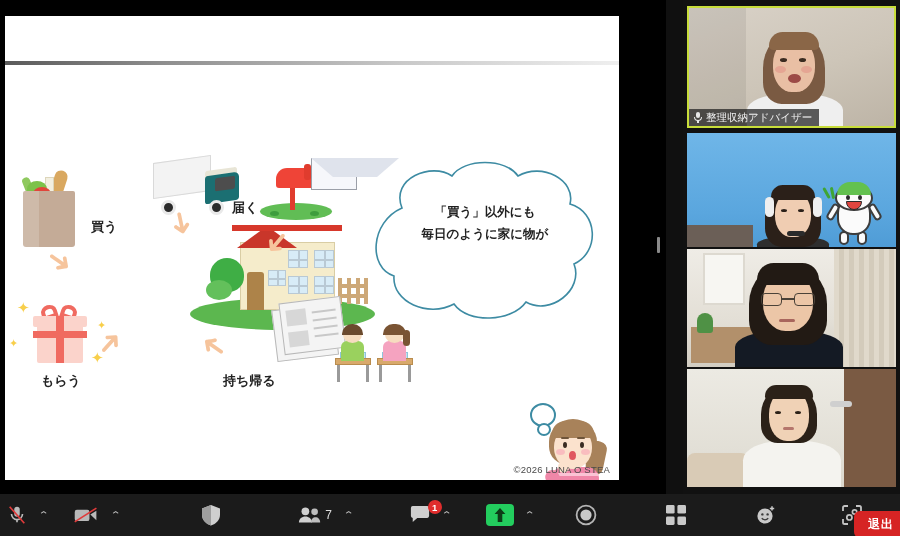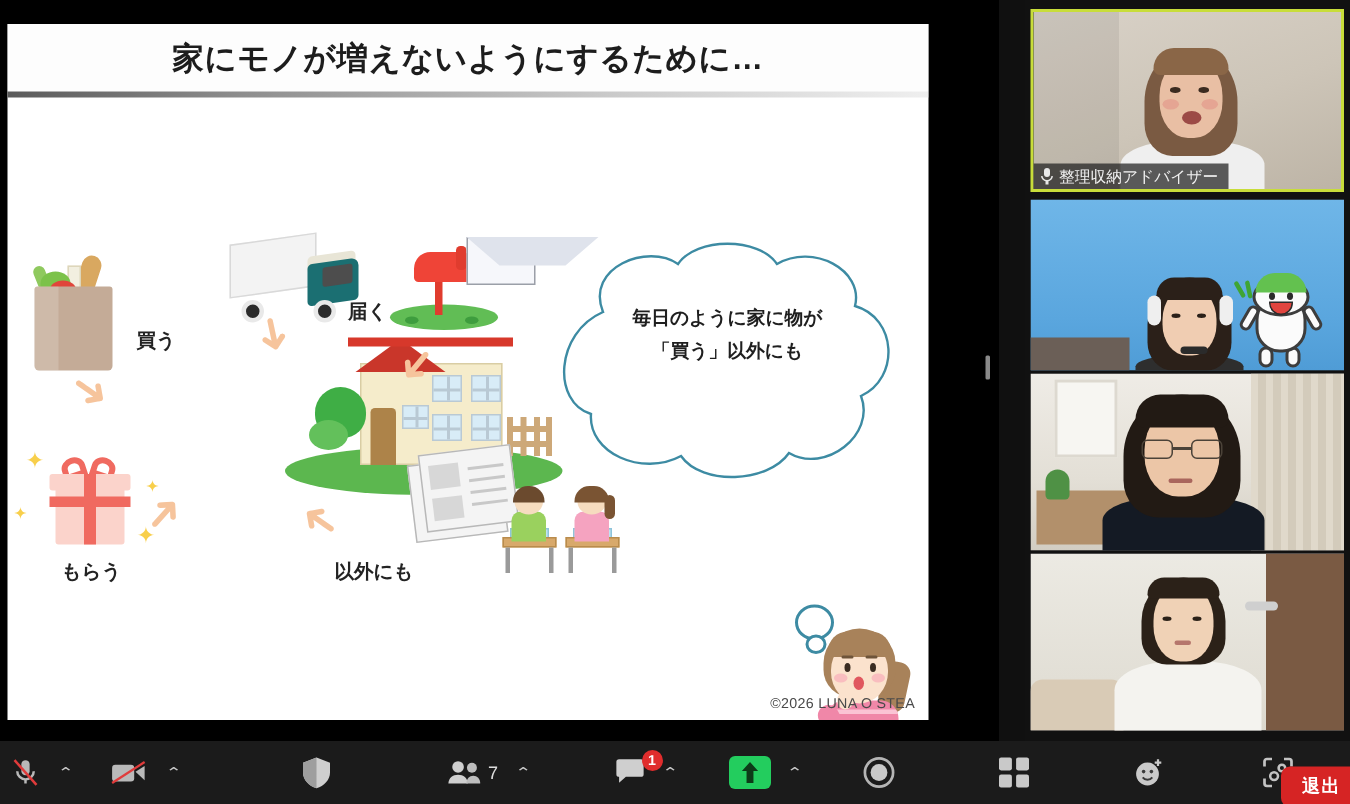--- a/index.html
+++ b/index.html
@@ -332,9 +332,6 @@
   <div id="share-region">
     <div id="slide">
 
-      <div id="slide-title-bar">
-        <div id="slide-title">家にモノが増えないようにするために…</div>
-      </div>
       <div id="title-rule"></div>
 
       <div id="slide-body">

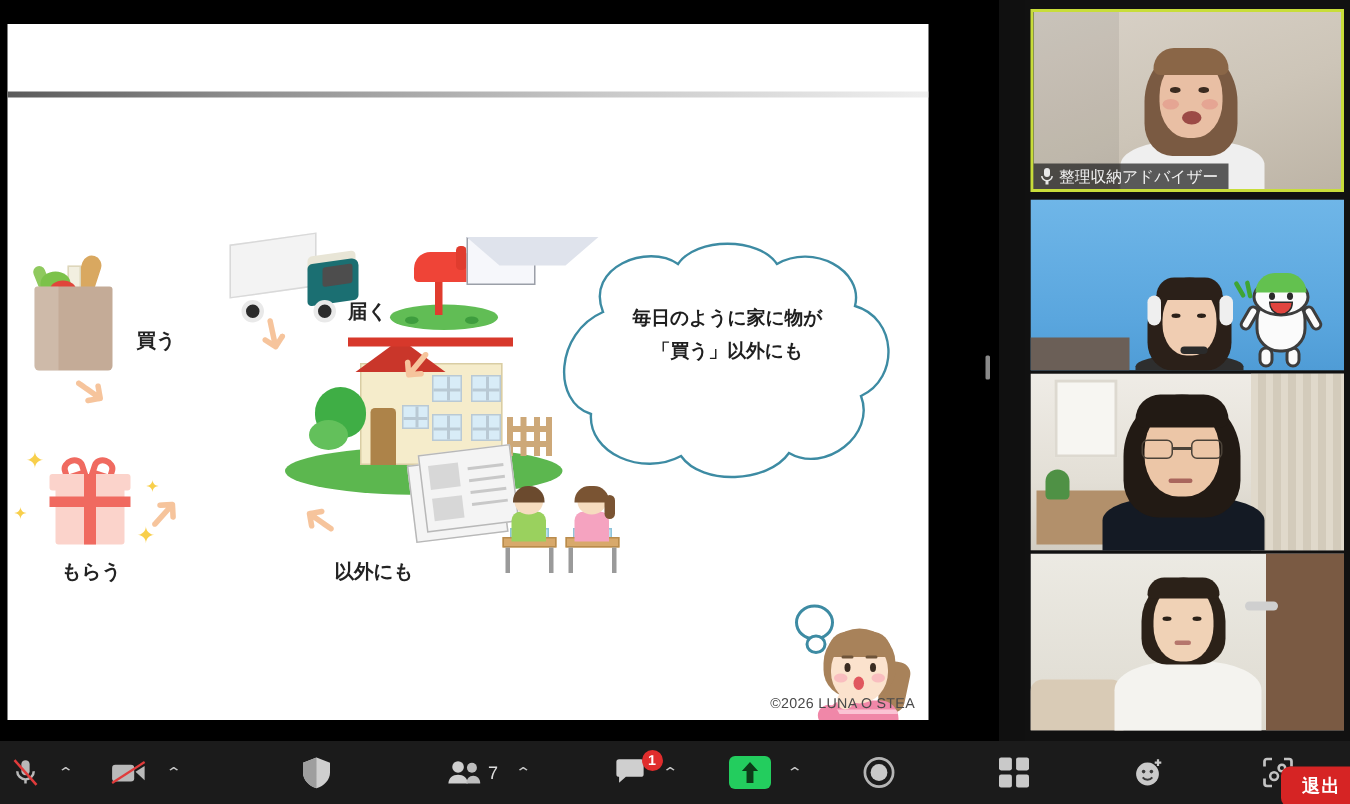--- a/index.html
+++ b/index.html
@@ -462,8 +462,8 @@
                      C68 158, 32 142, 34 116 C8 108, 10 62, 42 48 Z" fill="#ffffff" stroke="#3d8ba3" stroke-width="1.6"></path>
           </svg>
           <div id="bubble-text">
+            <div>「買う」以外にも</div>
             <div>毎日のように家に物が</div>
-            <div>「買う」以外にも</div>
           </div>
         </div>
         <div class="tail1"></div>

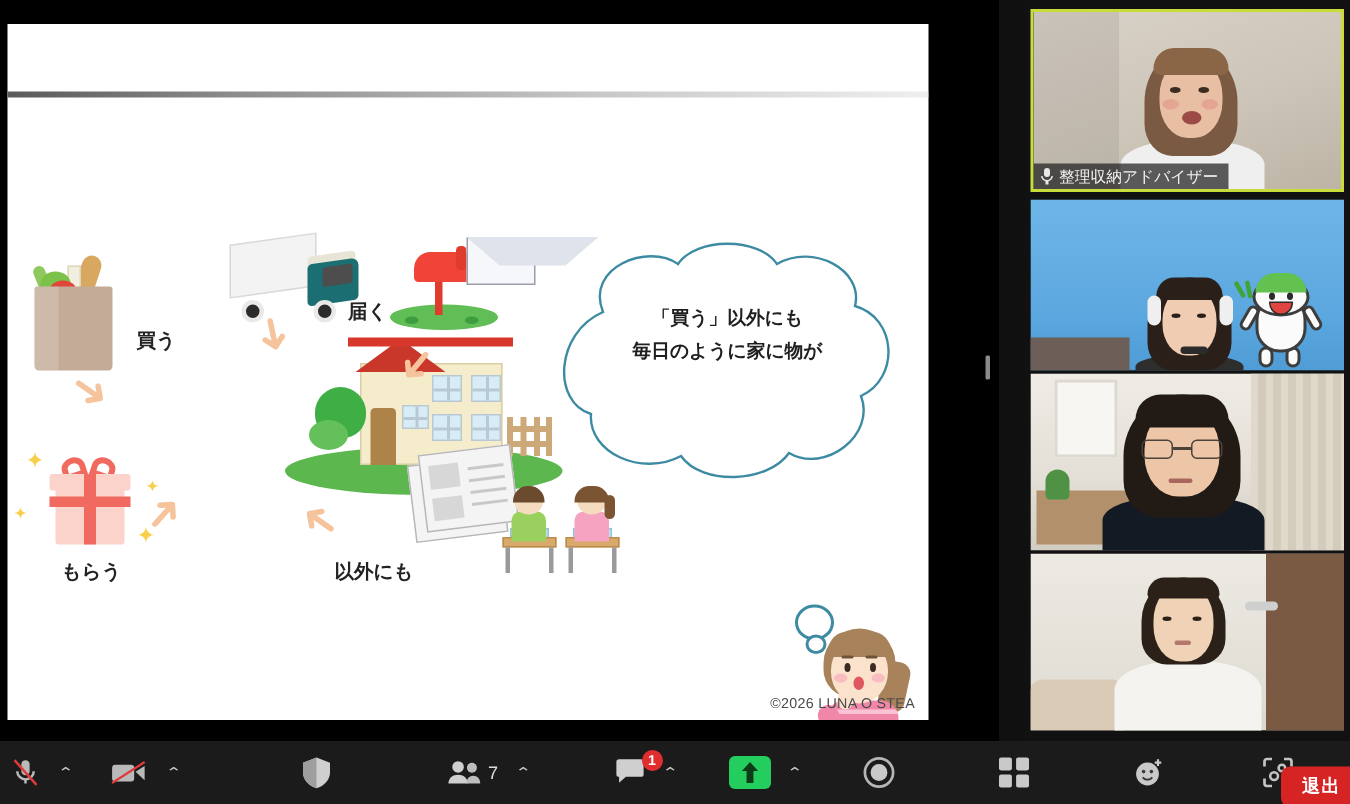--- a/index.html
+++ b/index.html
@@ -419,7 +419,7 @@
             <div class="ln" style="top:28px;"></div>
             <div class="ln" style="top:36px;"></div>
           </div>
-          <div class="dlabel" style="left:218px; top:222px;">以外にも</div>
+          <div class="dlabel" style="left:218px; top:222px;">持ち帰る</div>
 
           <div class="art" id="kids">
             <div class="desk d1">

